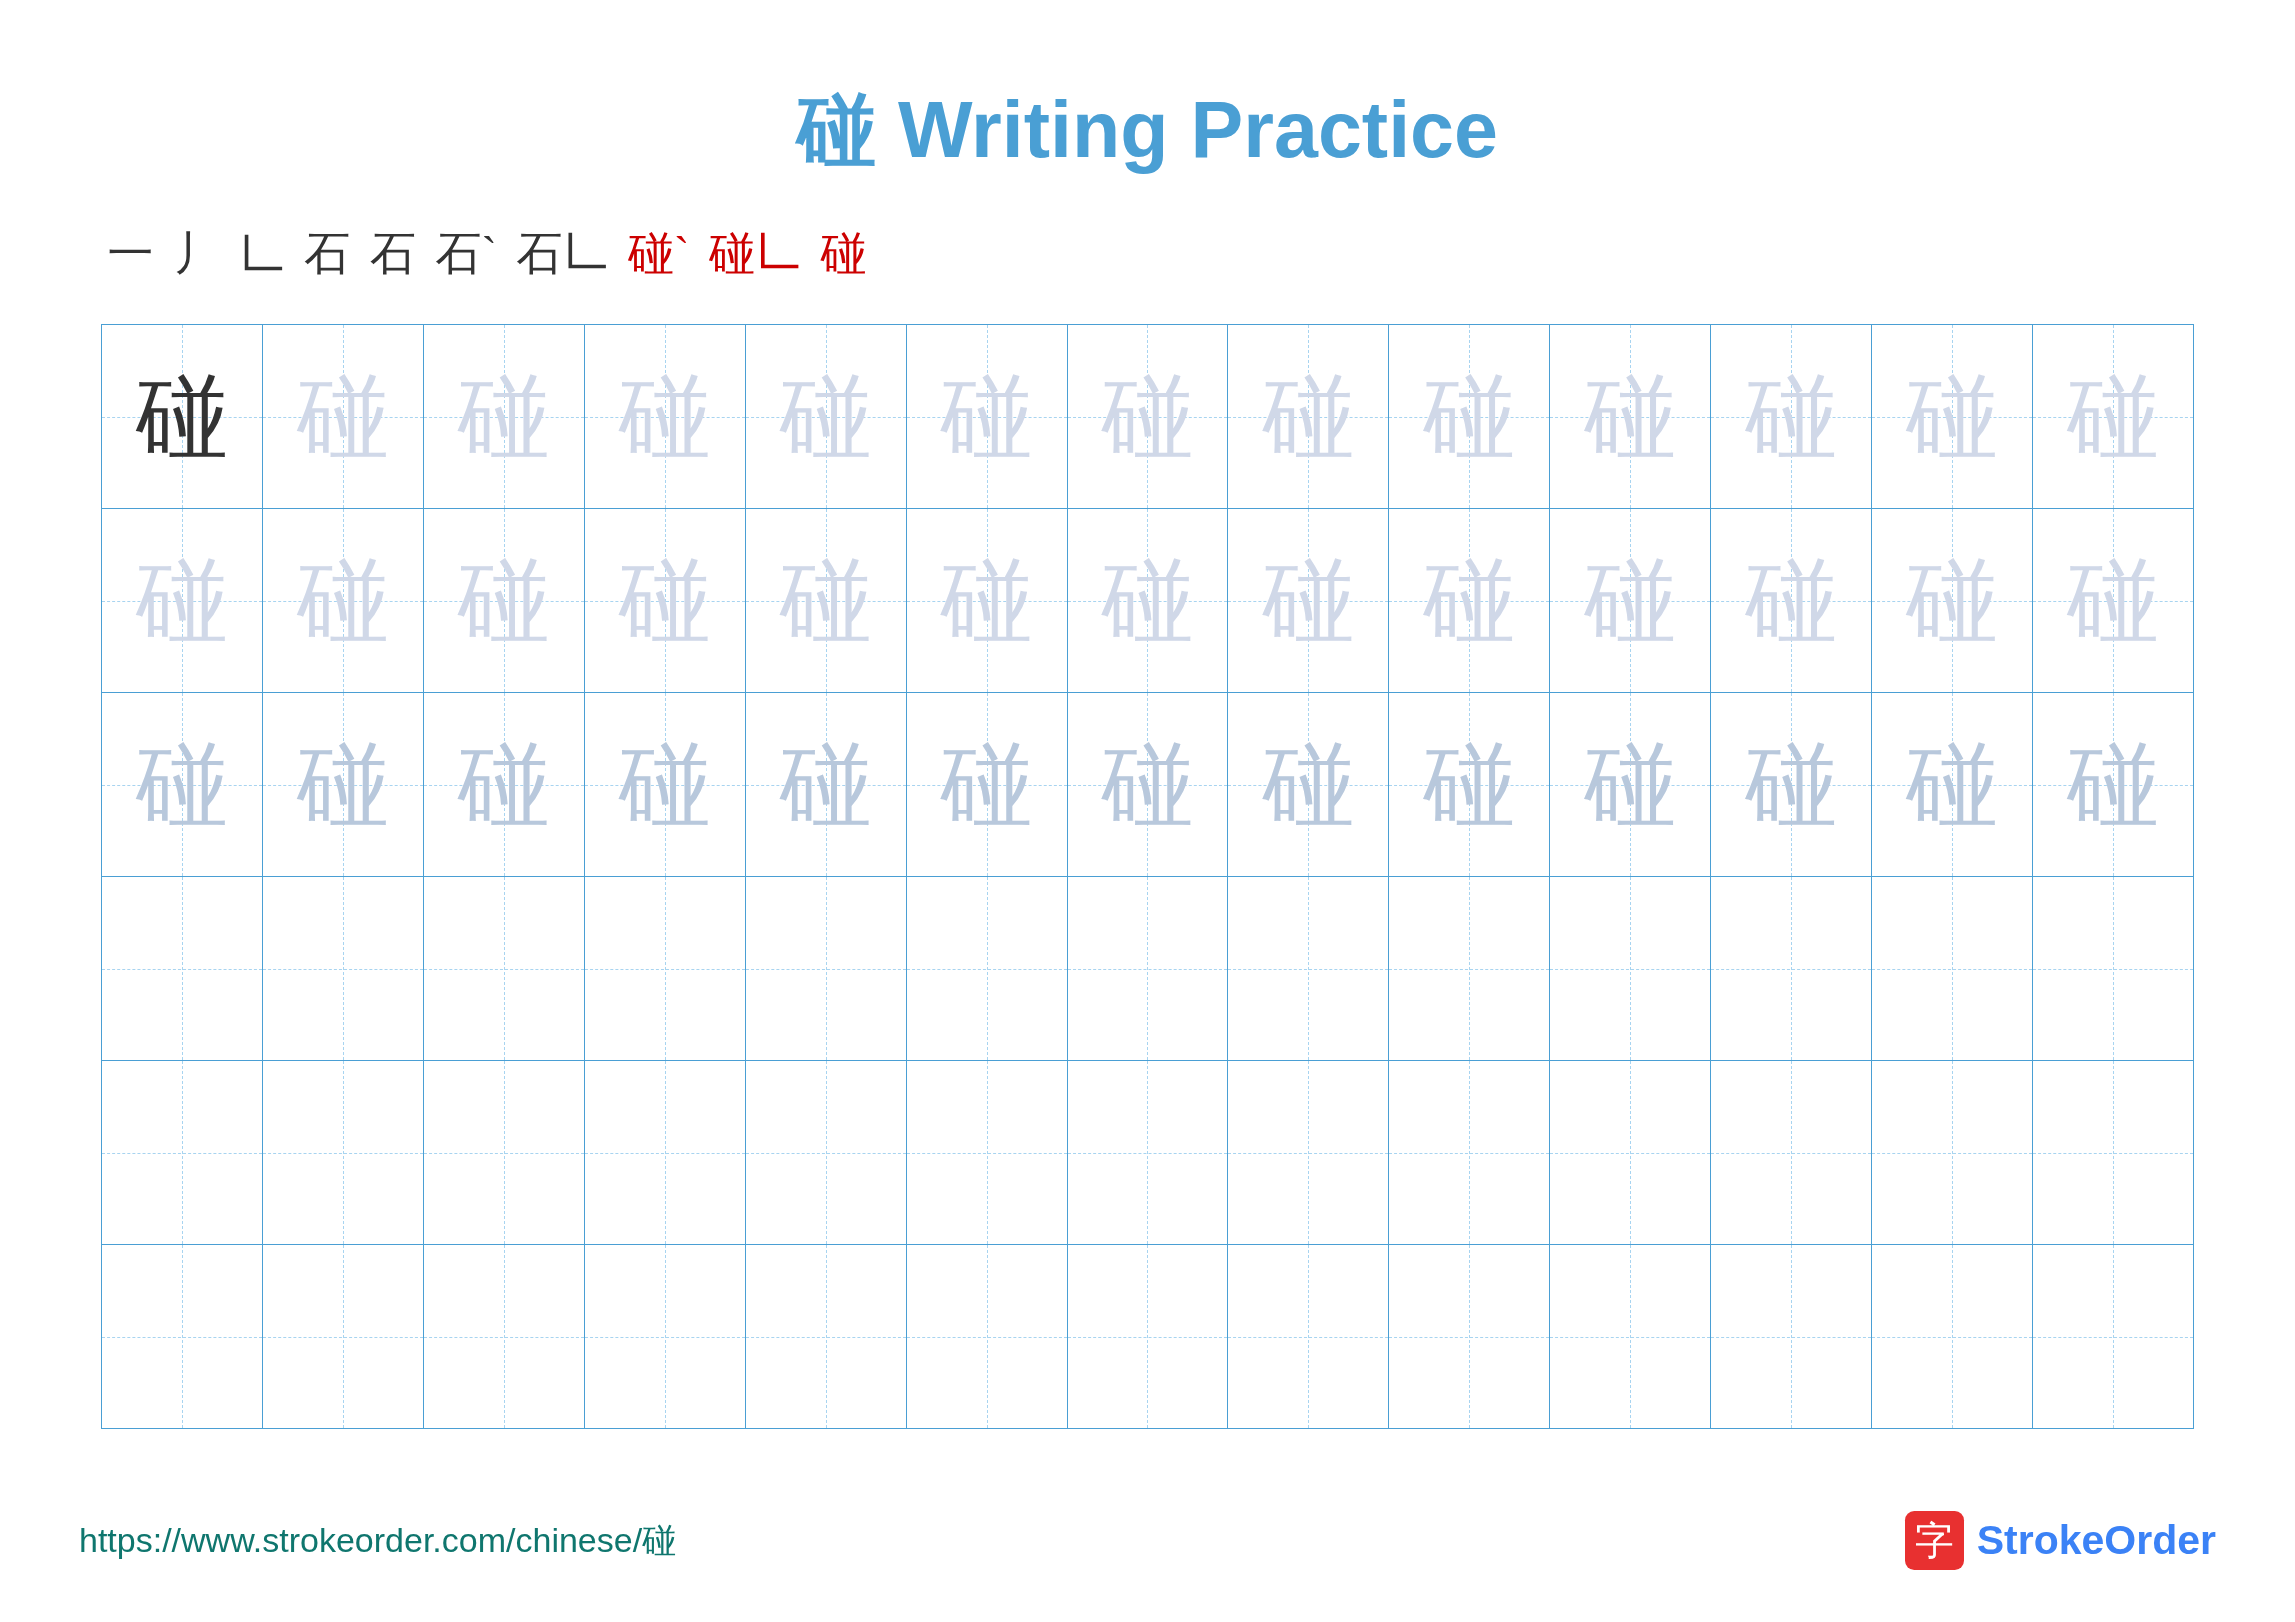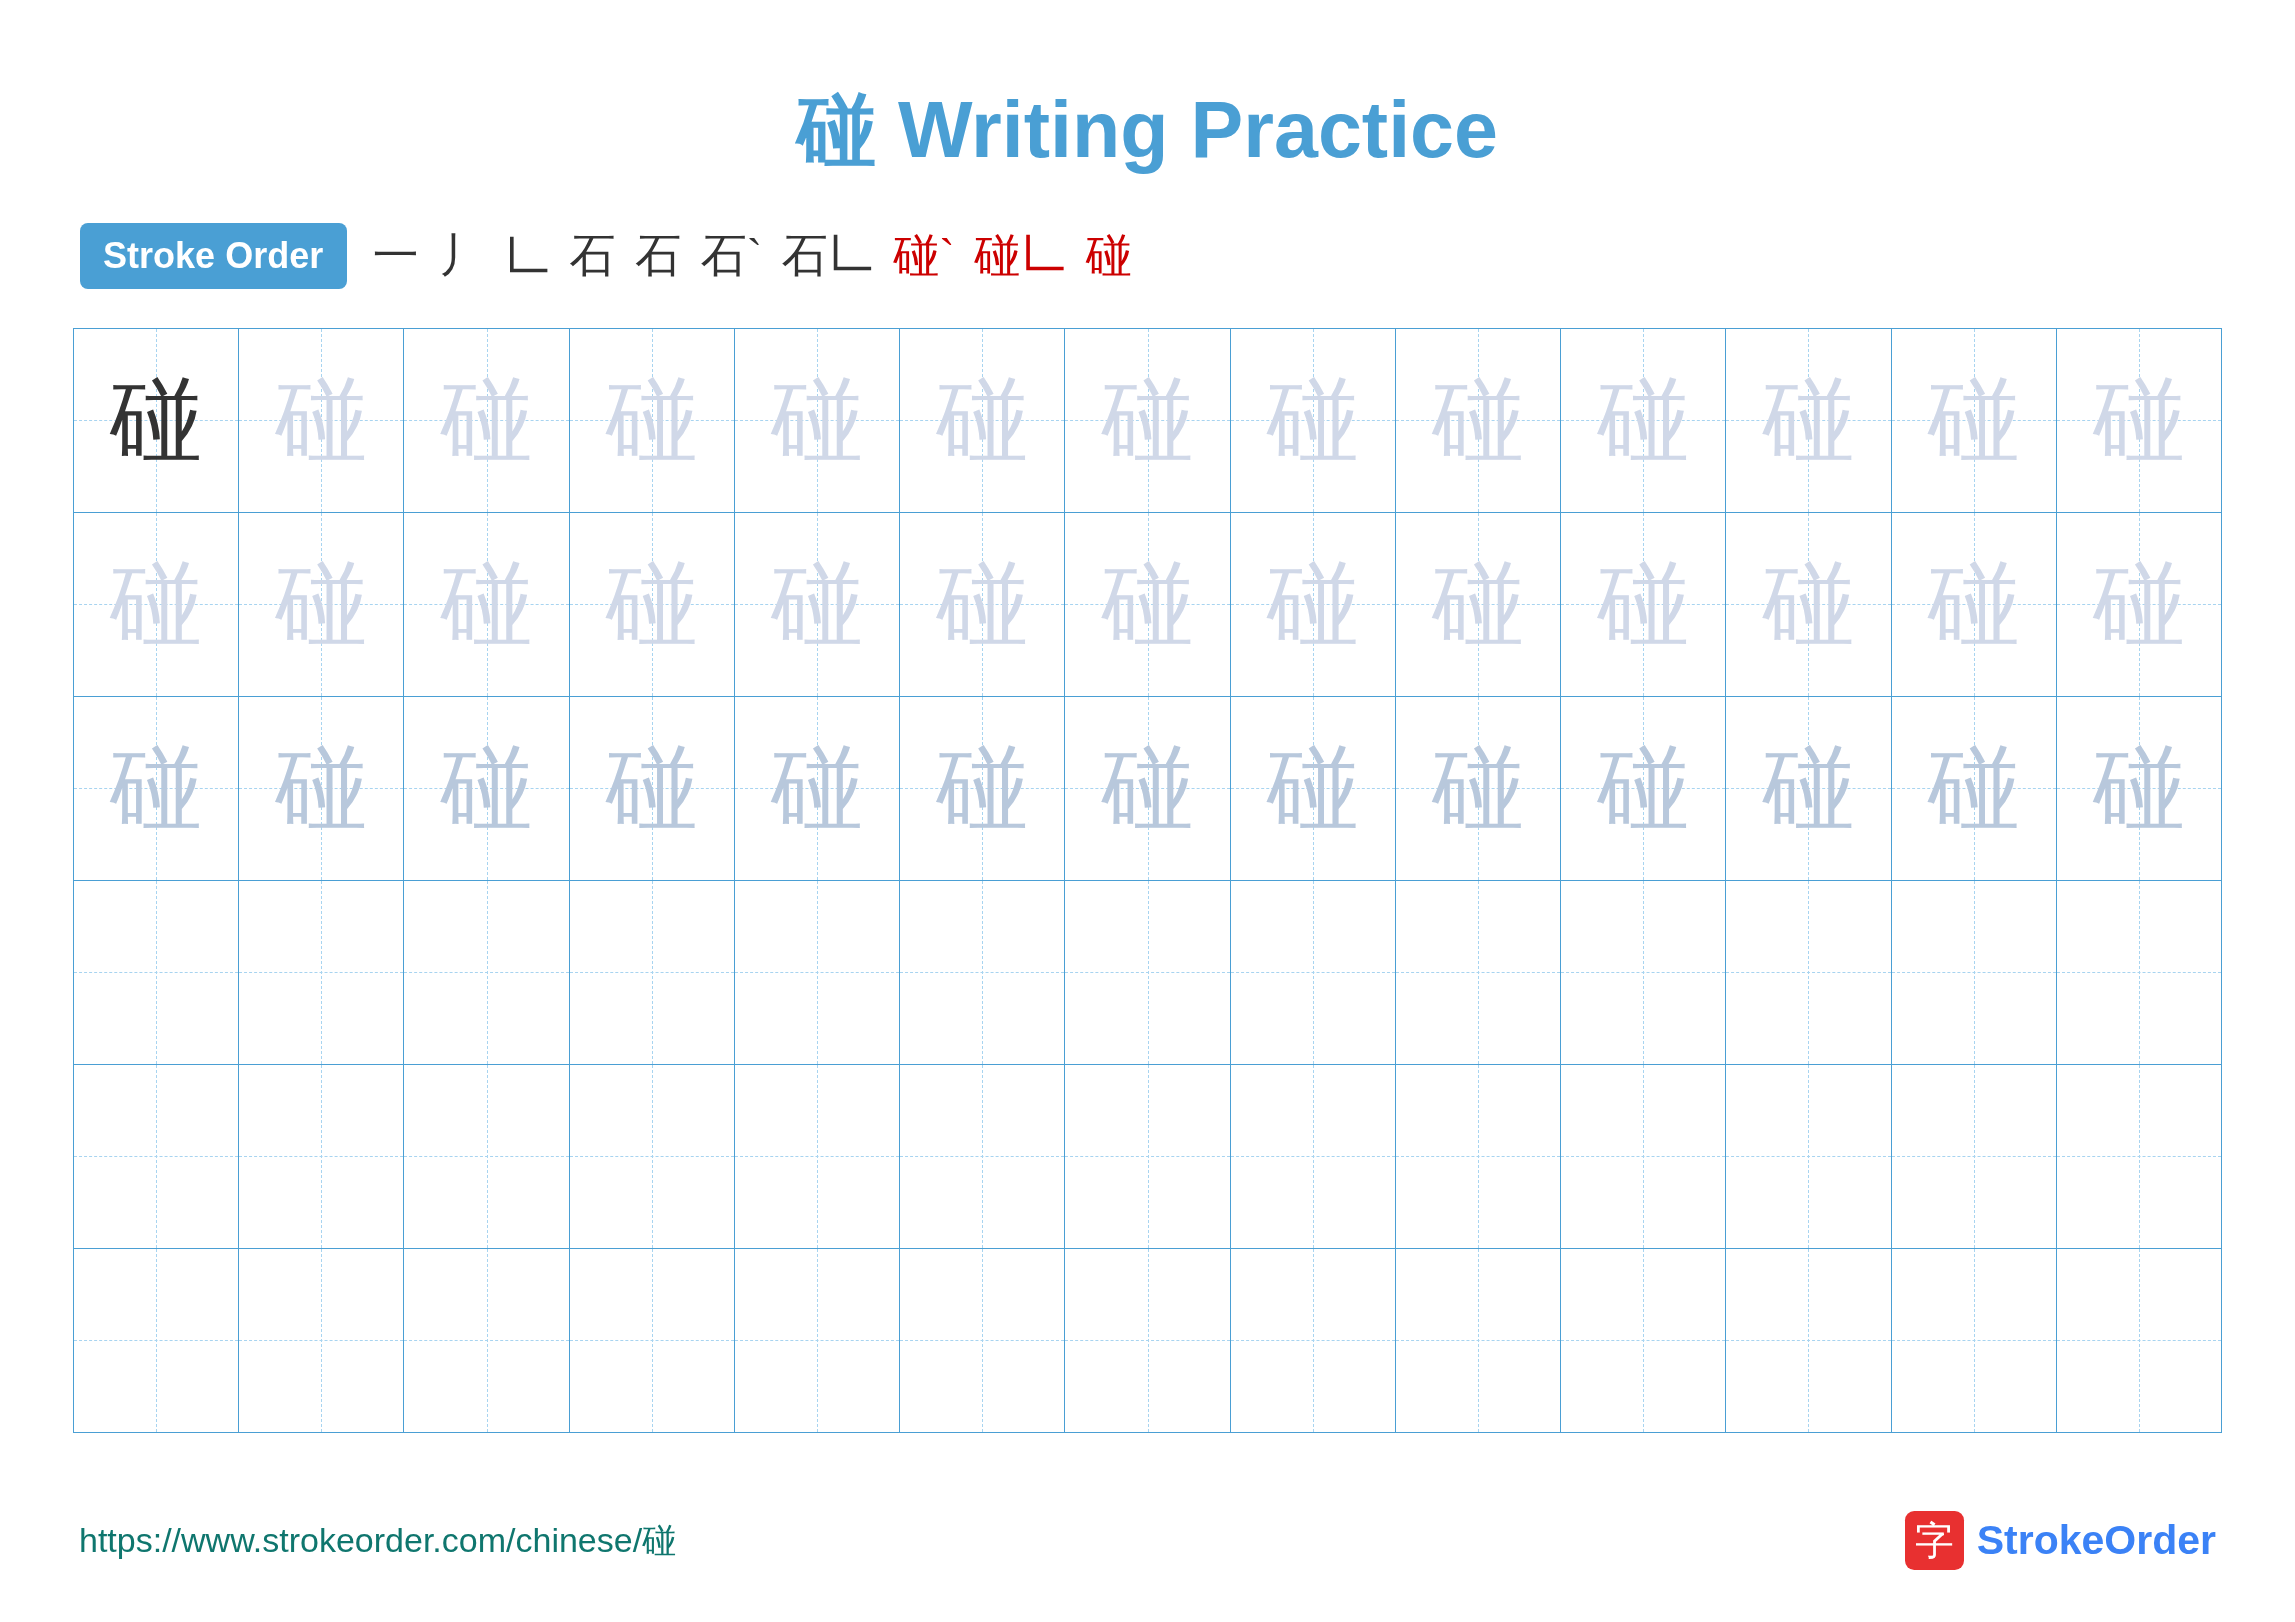--- a/index.html
+++ b/index.html
@@ -17,7 +17,7 @@
       height: 1622px;
       background: #ffffff;
       position: relative;
-      padding: 52px 73px;
+      padding: 52px 101px;
     }
 
     .title {

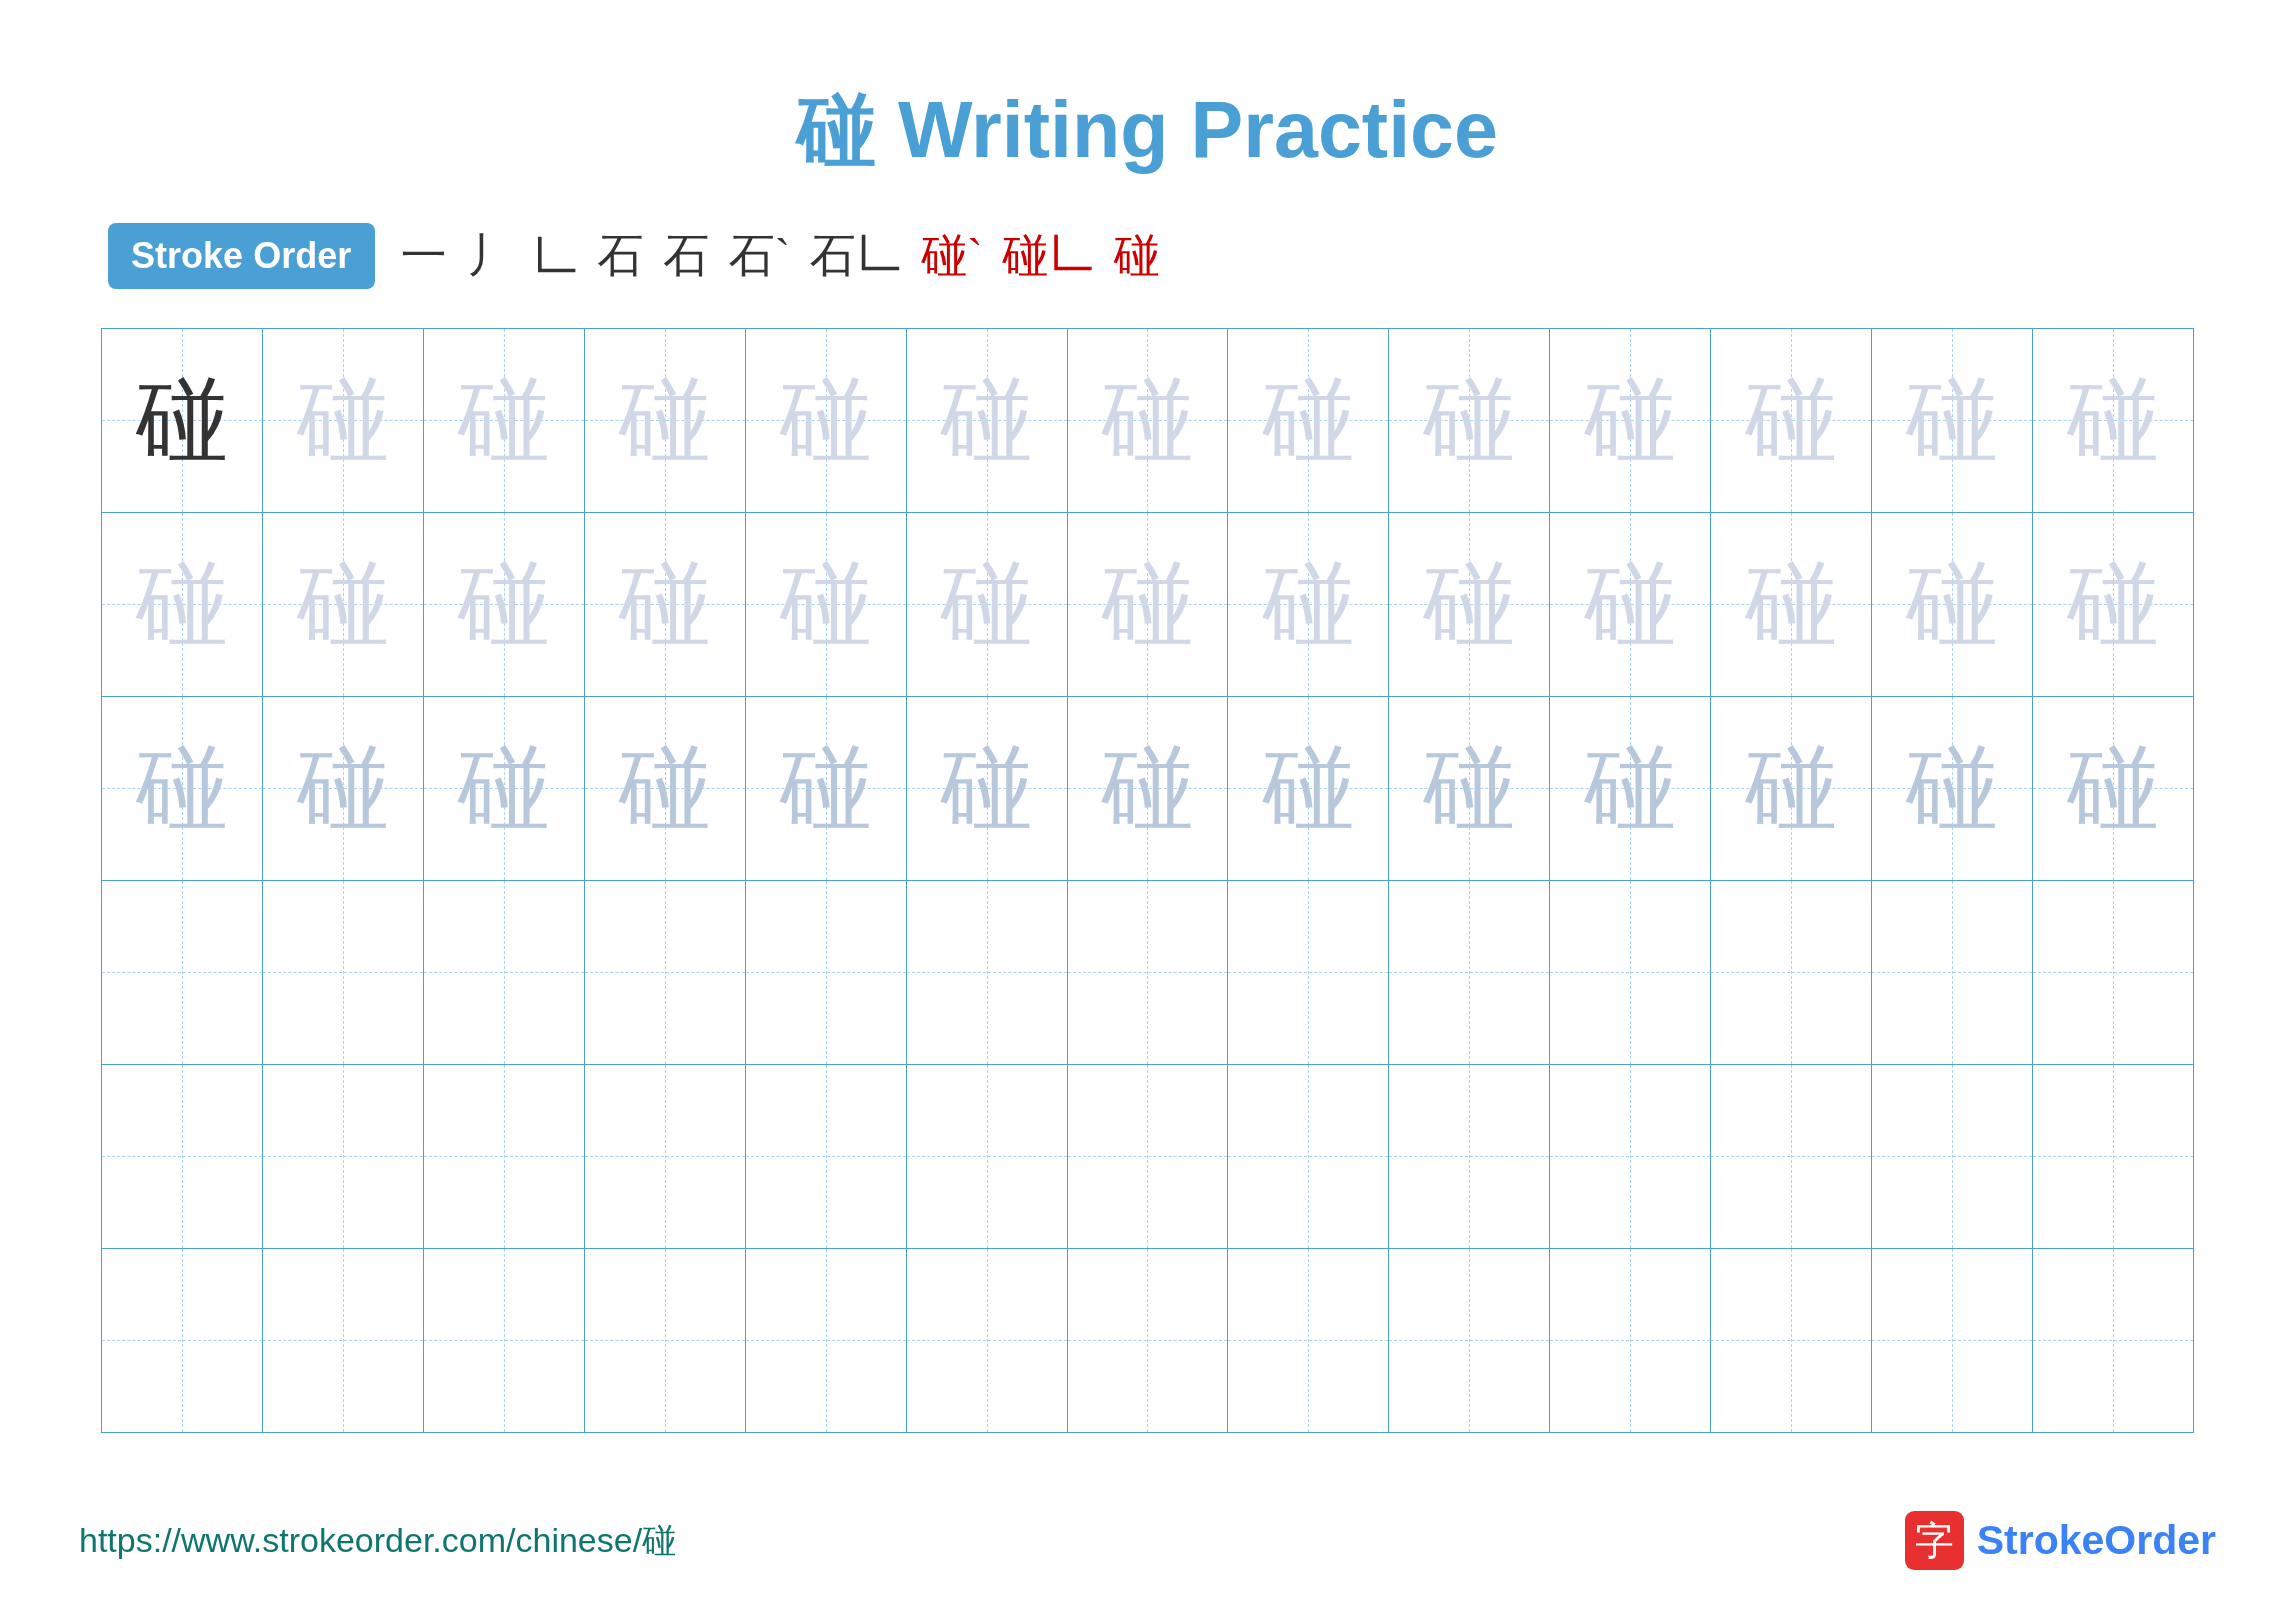--- a/index.html
+++ b/index.html
@@ -184,7 +184,6 @@
   </h1>
 
   <div class="stroke-order-row">
-    <div class="stroke-order-badge">Stroke Order</div>
     <div class="stroke-sequence">
       <span class="stroke-char">一</span>
       <span class="stroke-char">丿</span>

